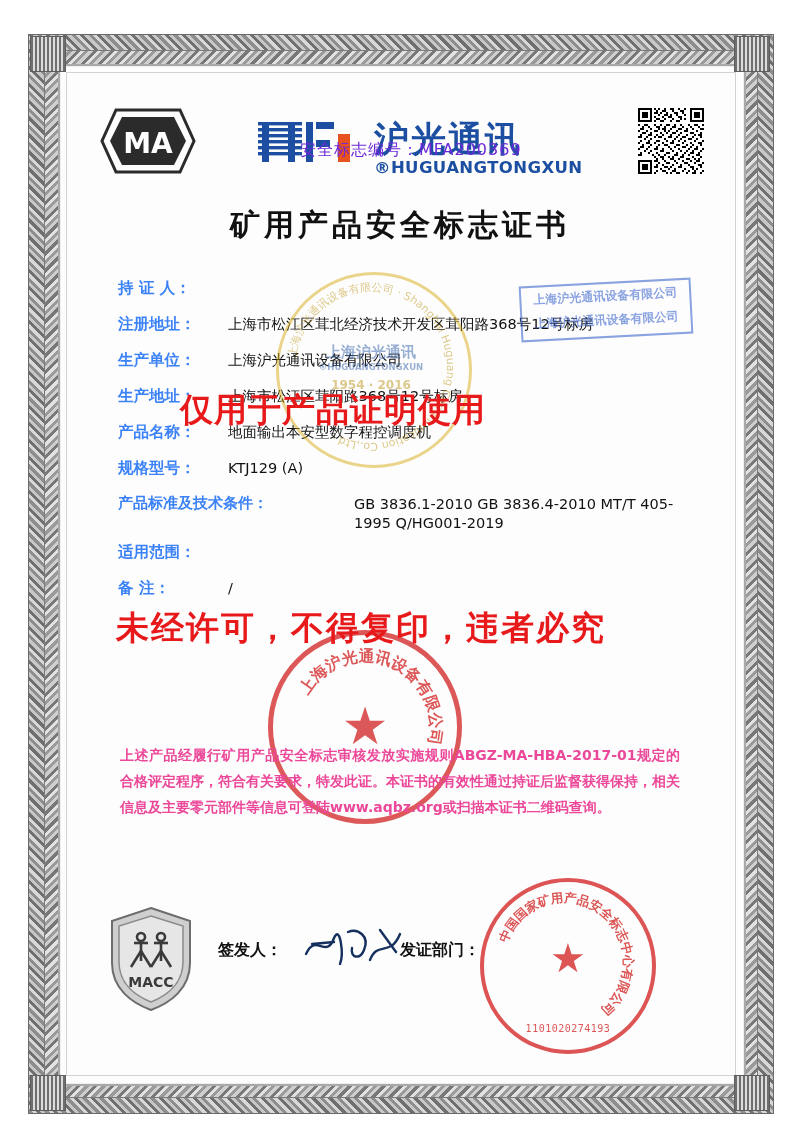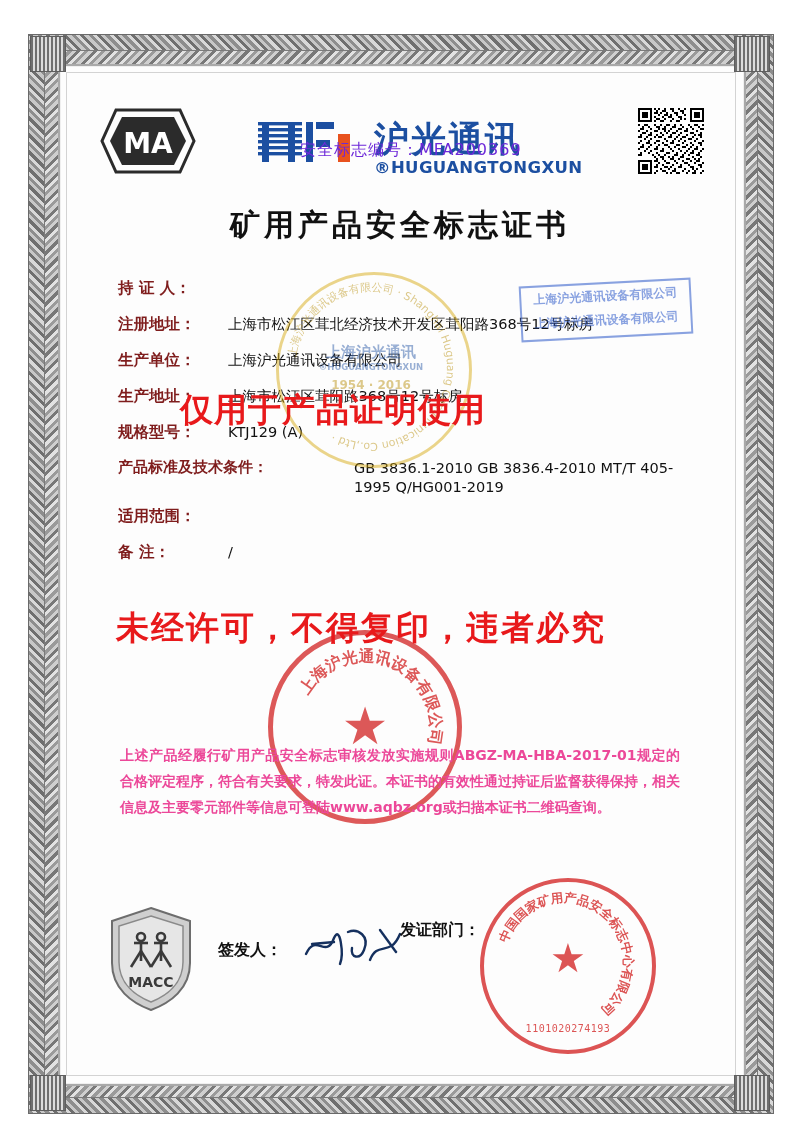--- a/index.html
+++ b/index.html
@@ -63,7 +63,7 @@
   .fields{position:absolute;left:118px;top:278px;width:570px;}
   .row{position:relative;min-height:34px;margin-bottom:2px;}
   .lab{position:absolute;left:0;top:0;font-family:"DejaVu Sans",sans-serif;
-       font-size:15.5px;font-weight:bold;color:#7f1d1d;white-space:nowrap;}
+       font-size:15.5px;font-weight:bold;color:#3b82f6;white-space:nowrap;}
   .val{position:absolute;left:110px;top:1px;font-family:"DejaVu Sans",sans-serif;
        font-size:14.5px;color:#111;line-height:19px;}
   .val.wide{left:236px;}

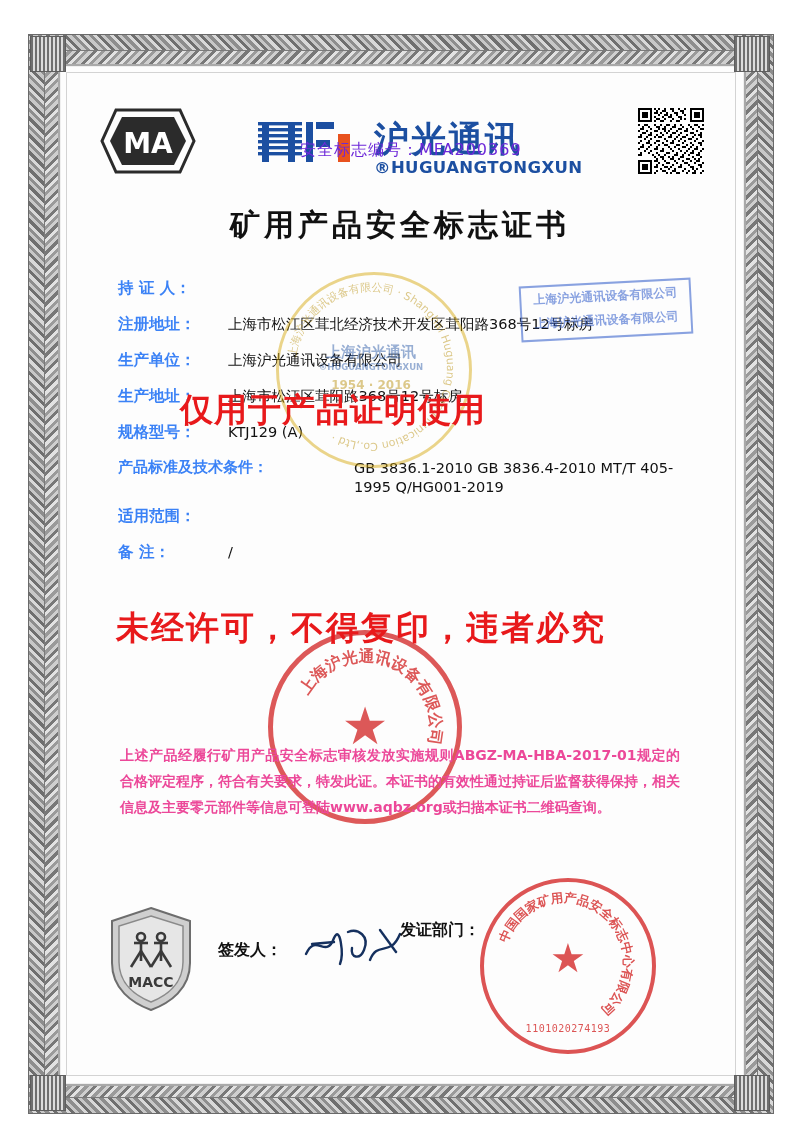--- a/index.html
+++ b/index.html
@@ -444,6 +444,10 @@
       <div class="val">上海市松江区茸阳路368号12号标房</div>
     </div>
 
+    <div class="row">
+      <div class="lab">产品名称：</div>
+      <div class="val">地面输出本安型数字程控调度机</div>
+    </div>
 
     <div class="row">
       <div class="lab">规格型号：</div>

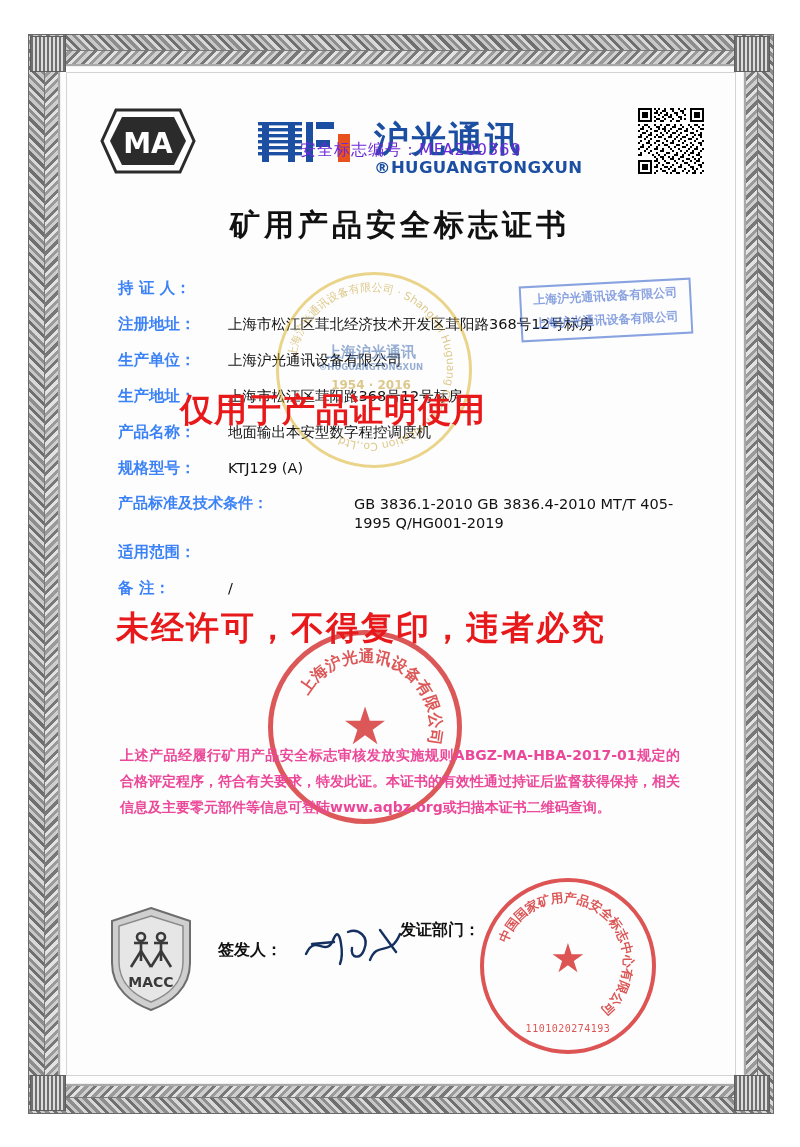--- a/index.html
+++ b/index.html
@@ -84,7 +84,7 @@
   .sig-label{position:absolute;left:218px;top:940px;font-family:"DejaVu Sans",sans-serif;
      font-size:16px;font-weight:bold;color:#111;}
   .sig-hand{position:absolute;left:300px;top:920px;width:110px;height:52px;}
-  .dept-label{position:absolute;left:400px;top:920px;font-family:"DejaVu Sans",sans-serif;
+  .dept-label{position:absolute;left:400px;top:940px;font-family:"DejaVu Sans",sans-serif;
      font-size:16px;font-weight:bold;color:#111;}
 
   

